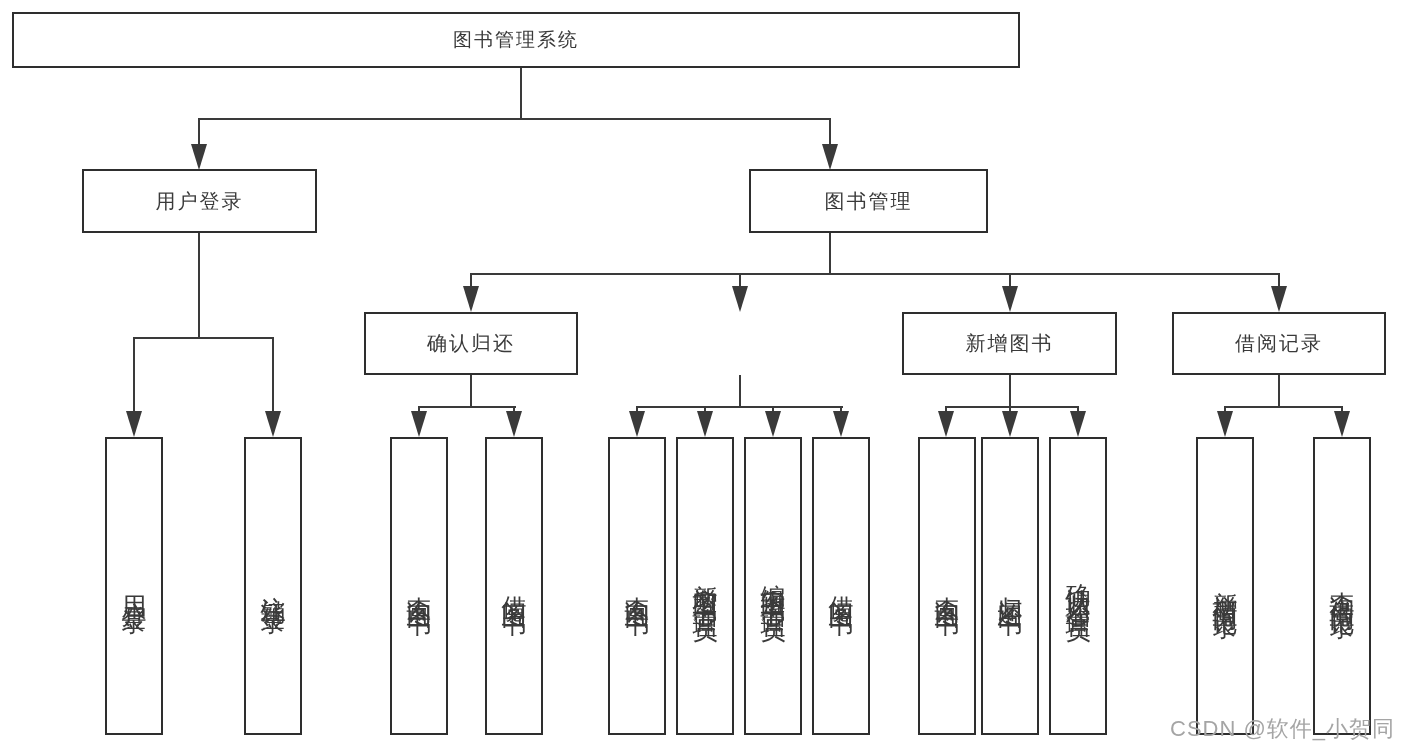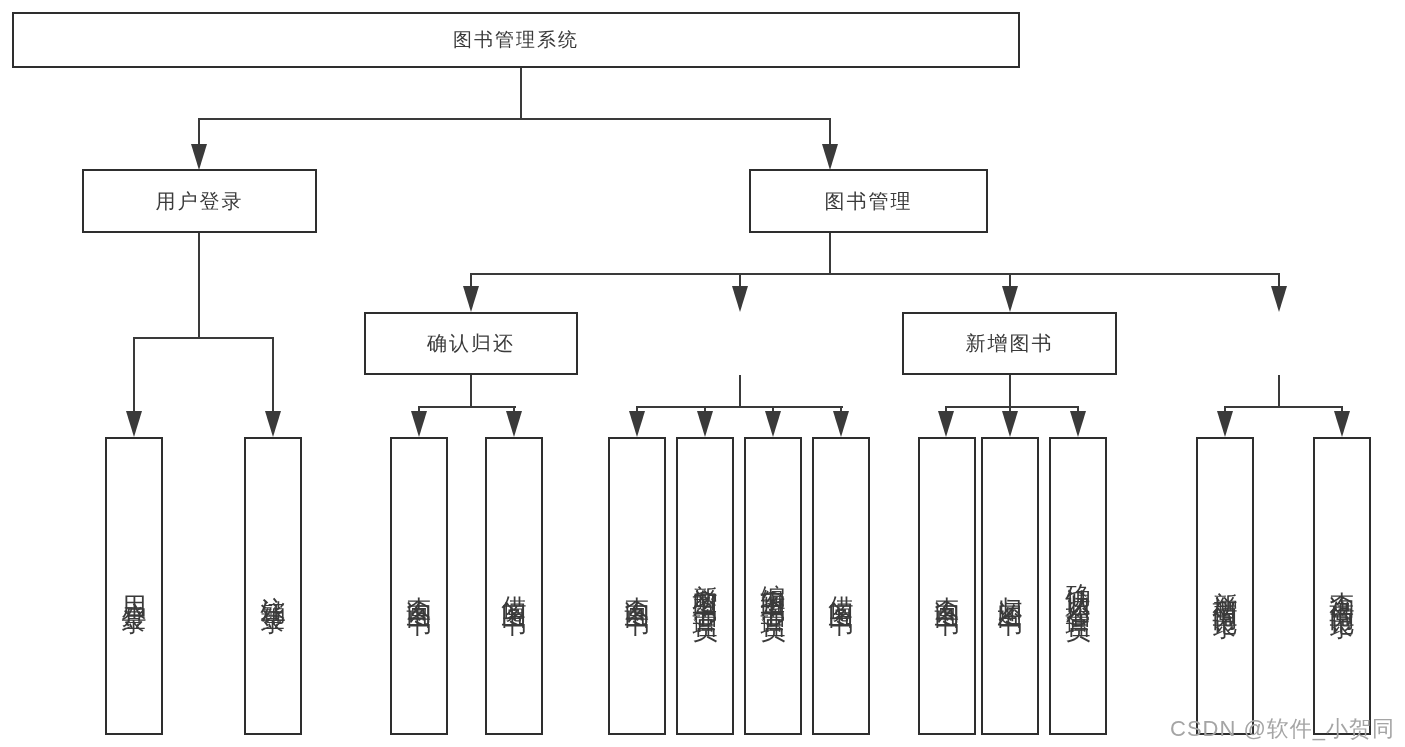--- a/index.html
+++ b/index.html
@@ -82,6 +82,9 @@
   </div>
   <div class="hnode l3-node" style="left:902px;top:312px;width:215px;height:63px;">
     <span>新增图书</span>
+  </div>
+  <div class="hnode l3-node" style="left:1172px;top:312px;width:214px;height:63px;">
+    <span>借阅记录</span>
   </div>
 
   <div class="leaf" style="left:105px;">

